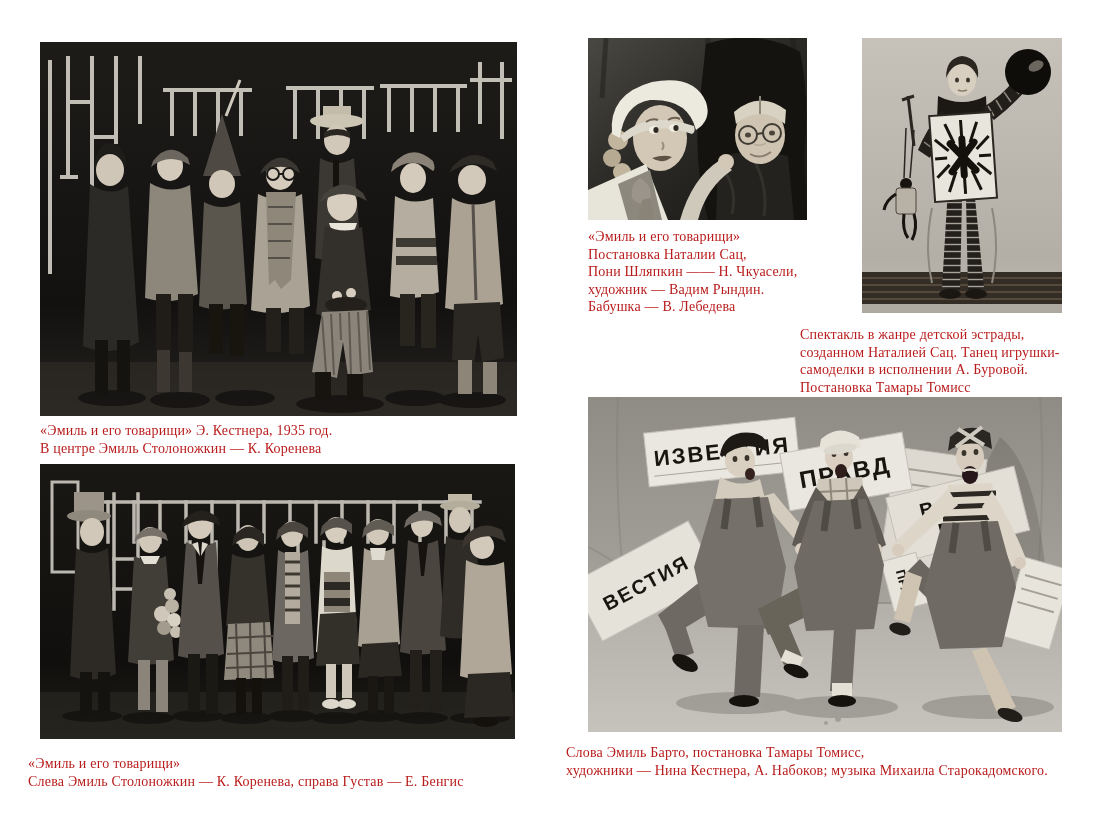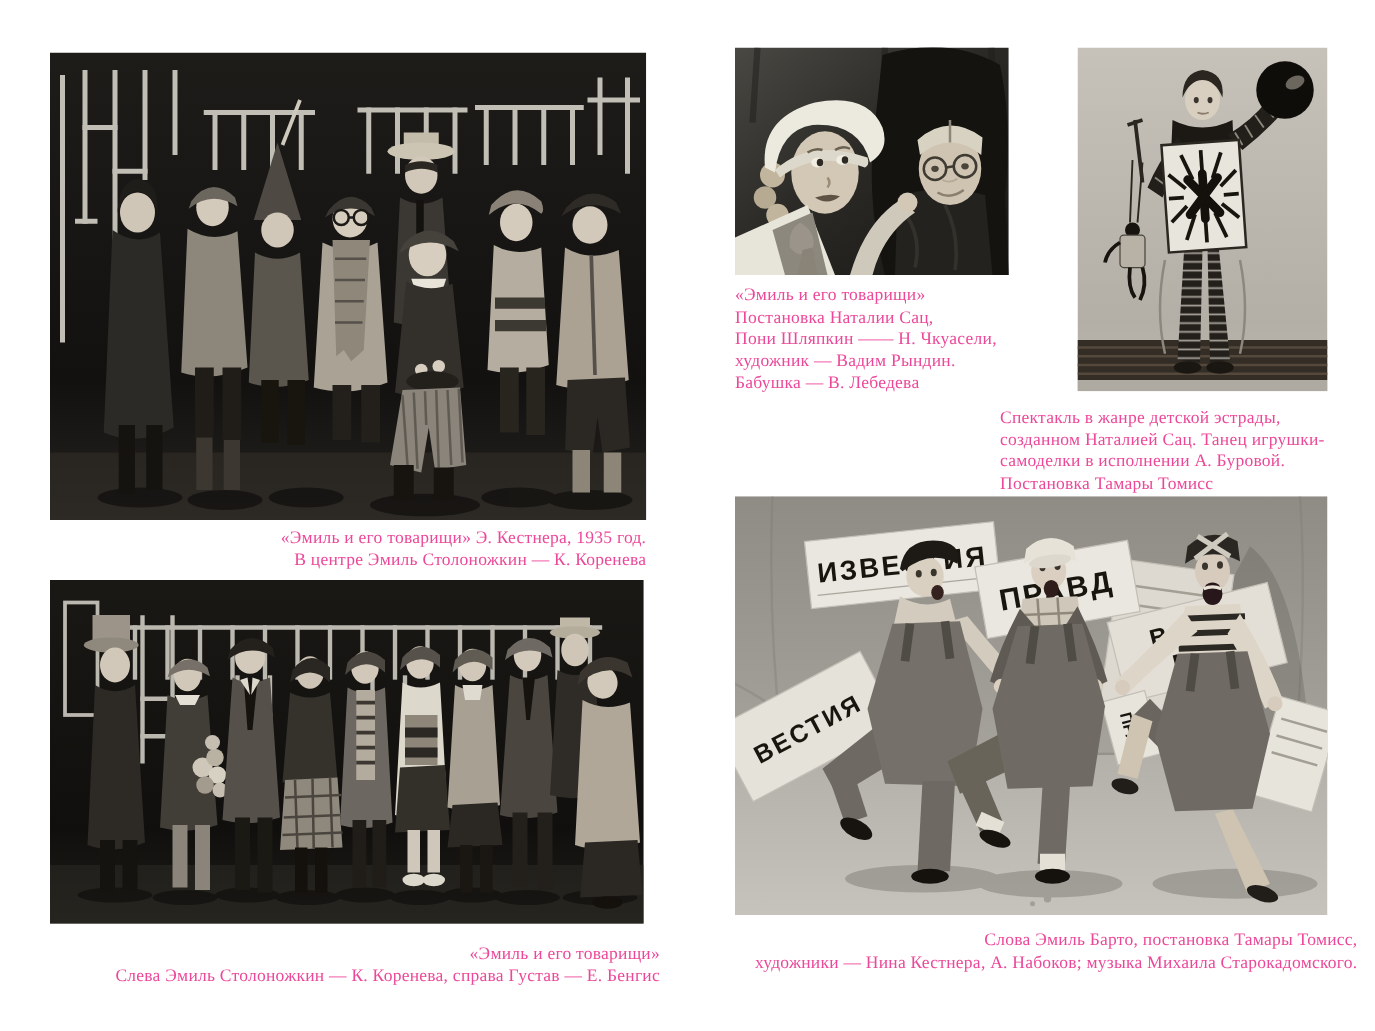--- a/index.html
+++ b/index.html
@@ -7,7 +7,7 @@
         font-family:"Liberation Serif","DejaVu Serif",serif;color:#34302b;}
   .photo{position:absolute;display:block;}
   .photo svg{display:block;width:100%;height:100%;}
-  .cap{position:absolute;font-size:14px;line-height:17.5px;color:#ec4899;letter-spacing:.2px;}
+  .cap{position:absolute;font-size:14px;line-height:17.5px;color:#b91c1c;letter-spacing:.2px;}
   .cap .ln{white-space:nowrap;}
   .cap.center{text-align:right;}
   .cap.left{text-align:left;}

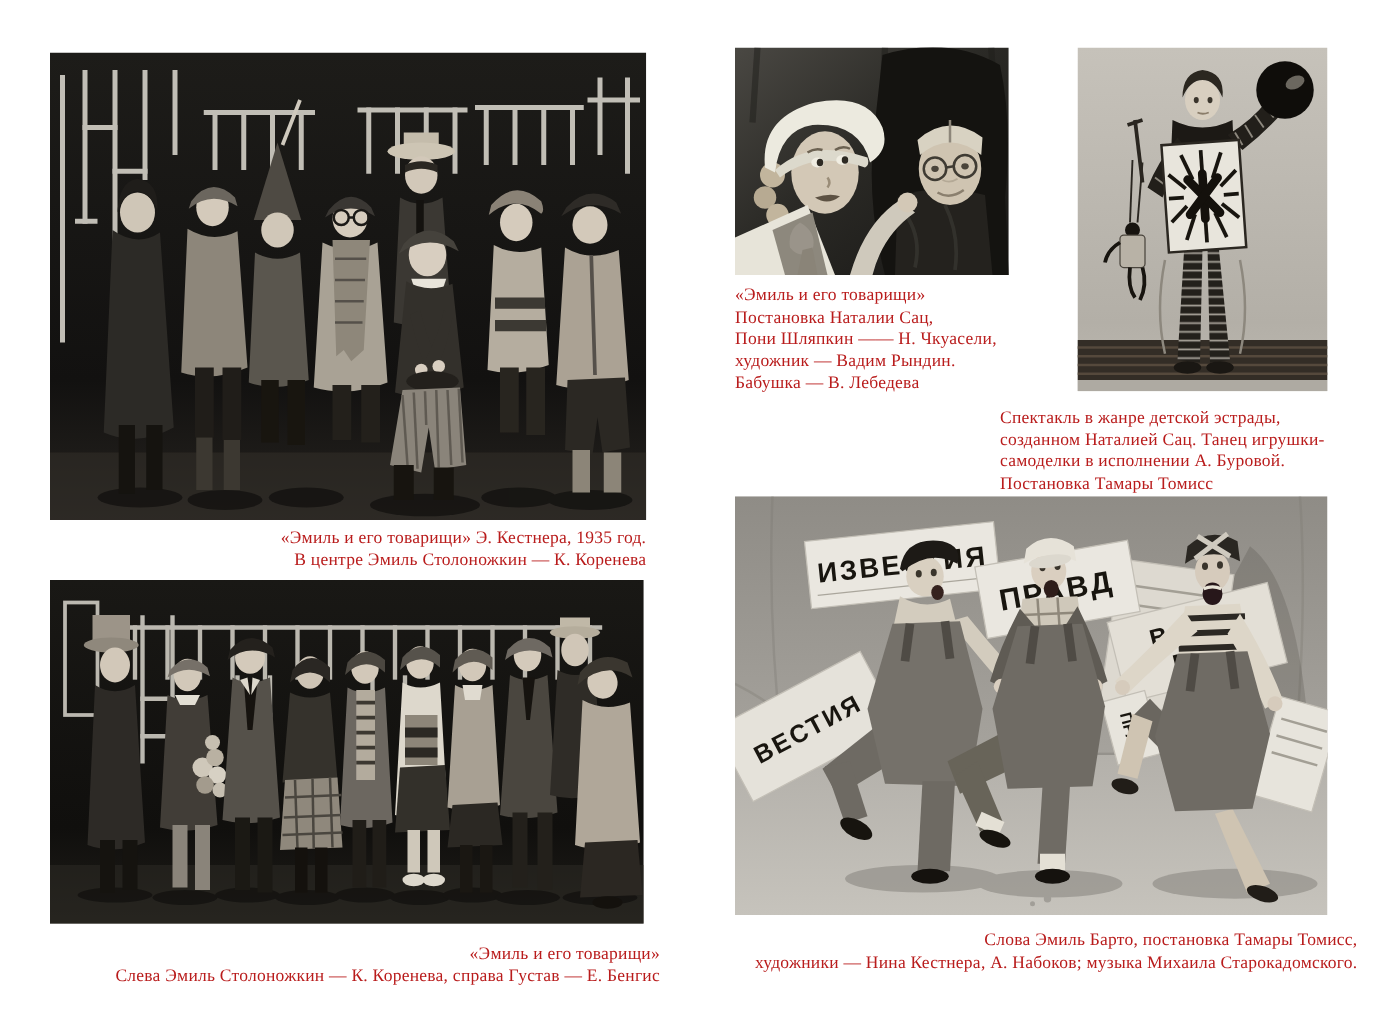--- a/index.html
+++ b/index.html
@@ -9,7 +9,7 @@
   .photo svg{display:block;width:100%;height:100%;}
   .cap{position:absolute;font-size:14px;line-height:17.5px;color:#b91c1c;letter-spacing:.2px;}
   .cap .ln{white-space:nowrap;}
-  .cap.center{text-align:right;}
+  .cap.center{text-align:left;}
   .cap.left{text-align:left;}
   .cap.right{}
   .np-txt{font-family:"Liberation Sans","DejaVu Sans",sans-serif;font-weight:bold;fill:#18150f;}

